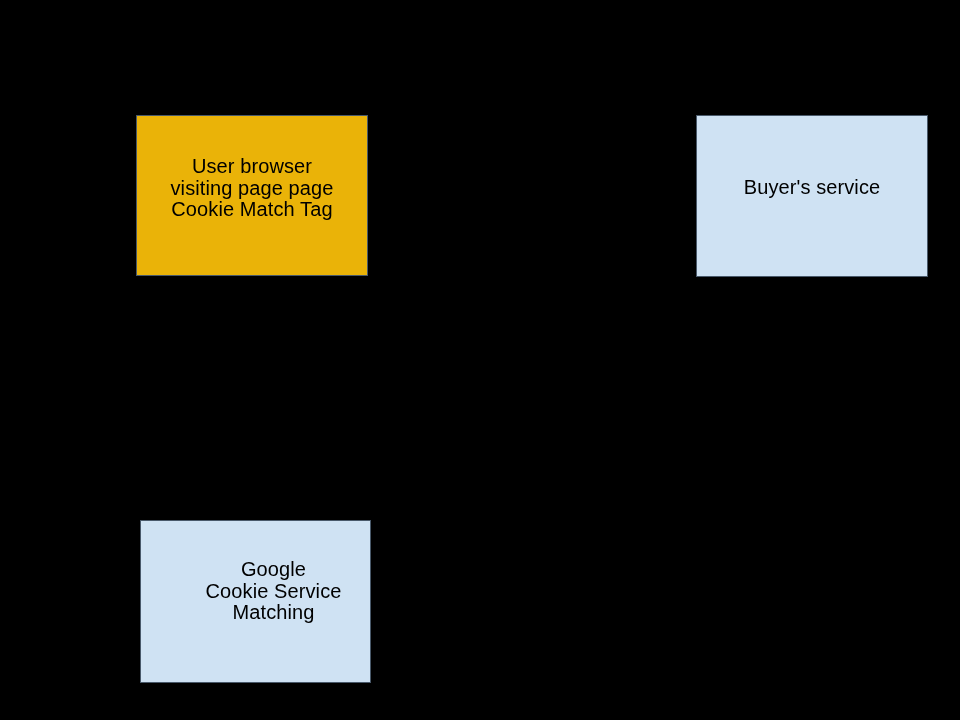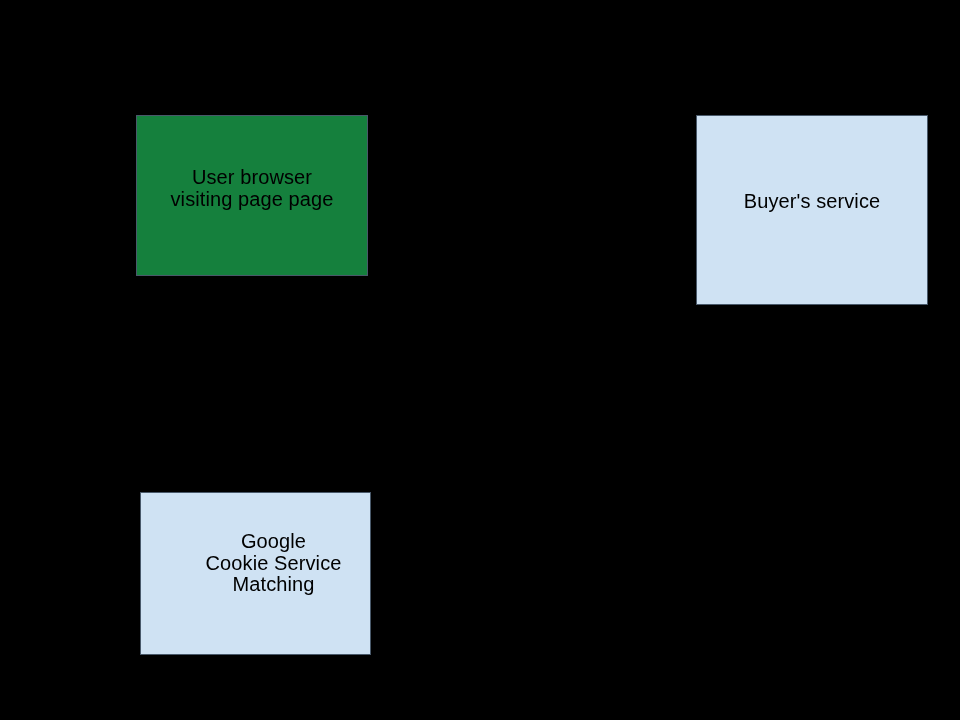--- a/index.html
+++ b/index.html
@@ -48,7 +48,7 @@
 
 <div class="canvas" style="background: rgb(0, 0, 0);">
 
-  <div class="node node1" style="background: #15803d; border-color: rgb(73, 89, 106);">
+  <div class="node node1" style="background: #eab308; border-color: rgb(73, 89, 106);">
     <div class="node-label" style="color: rgb(0, 0, 0);">
       <div>User browser</div>
       <div>visiting page page</div>

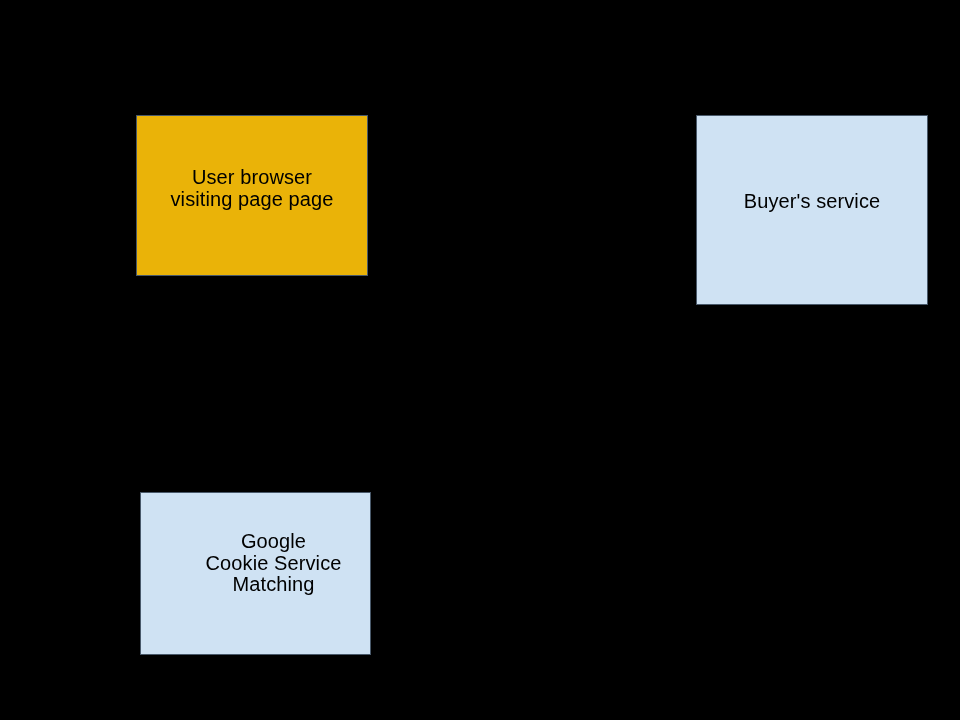--- a/index.html
+++ b/index.html
@@ -38,7 +38,7 @@
   
   .node1 { left: 136px; top: 115px; width: 232px; height: 161px; }
   .node1 .node-label { transform: translateY(-7px); }
-  .node2 { left: 696px; top: 115px; width: 232px; height: 190px; }
+  .node2 { left: 696px; top: 115px; width: 232px; height: 162px; }
   .node2 .node-label { transform: translateY(-8px); }
   .node3 { left: 140px; top: 492px; width: 231px; height: 163px; padding-left: 36px; }
   .node3 .node-label { transform: translateY(-10px); }

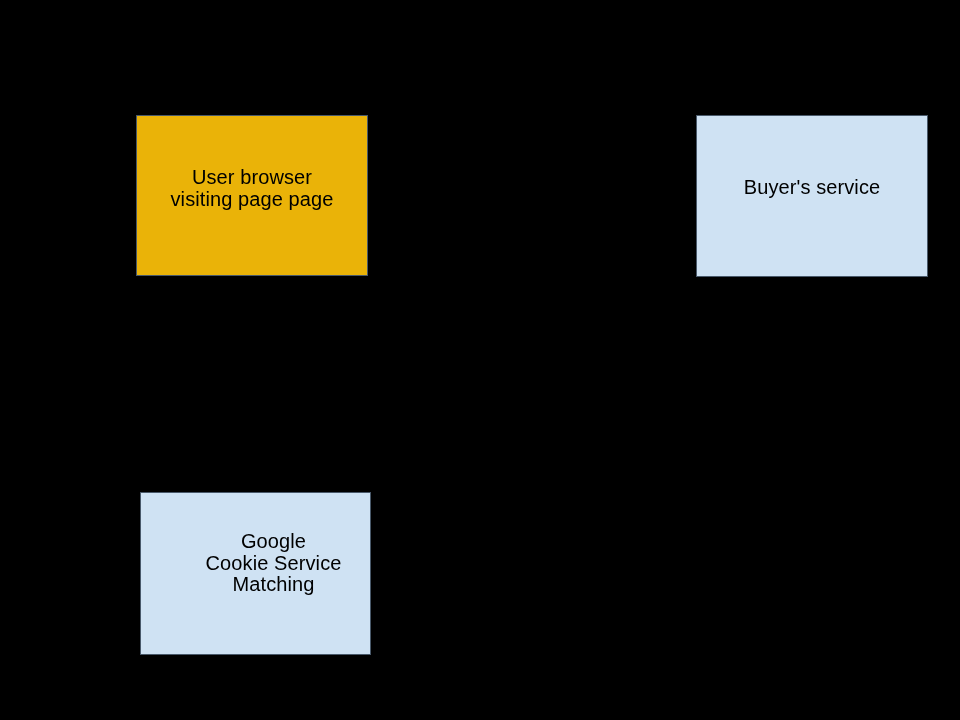--- a/index.html
+++ b/index.html
@@ -52,6 +52,7 @@
     <div class="node-label" style="color: rgb(0, 0, 0);">
       <div>User browser</div>
       <div>visiting page page</div>
+      <div>Cookie Match Tag</div>
     </div>
   </div>
 

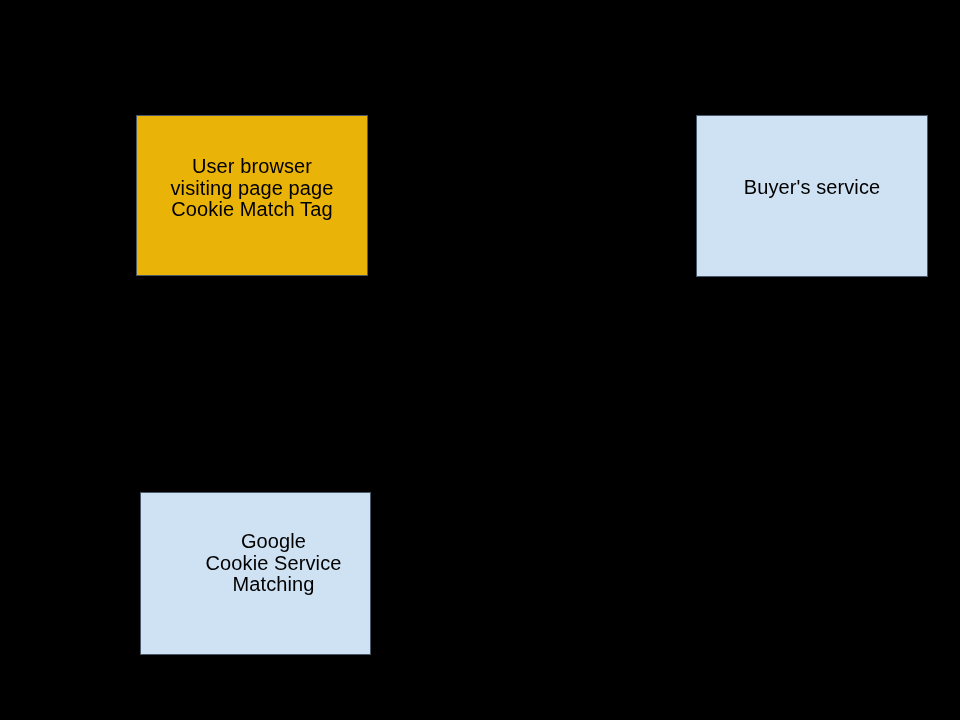--- a/index.html
+++ b/index.html
@@ -40,7 +40,7 @@
   .node1 .node-label { transform: translateY(-7px); }
   .node2 { left: 696px; top: 115px; width: 232px; height: 162px; }
   .node2 .node-label { transform: translateY(-8px); }
-  .node3 { left: 140px; top: 492px; width: 231px; height: 163px; padding-left: 36px; }
+  .node3 { left: 140px; top: 520px; width: 231px; height: 163px; padding-left: 36px; }
   .node3 .node-label { transform: translateY(-10px); }
 </style>
 </head>

